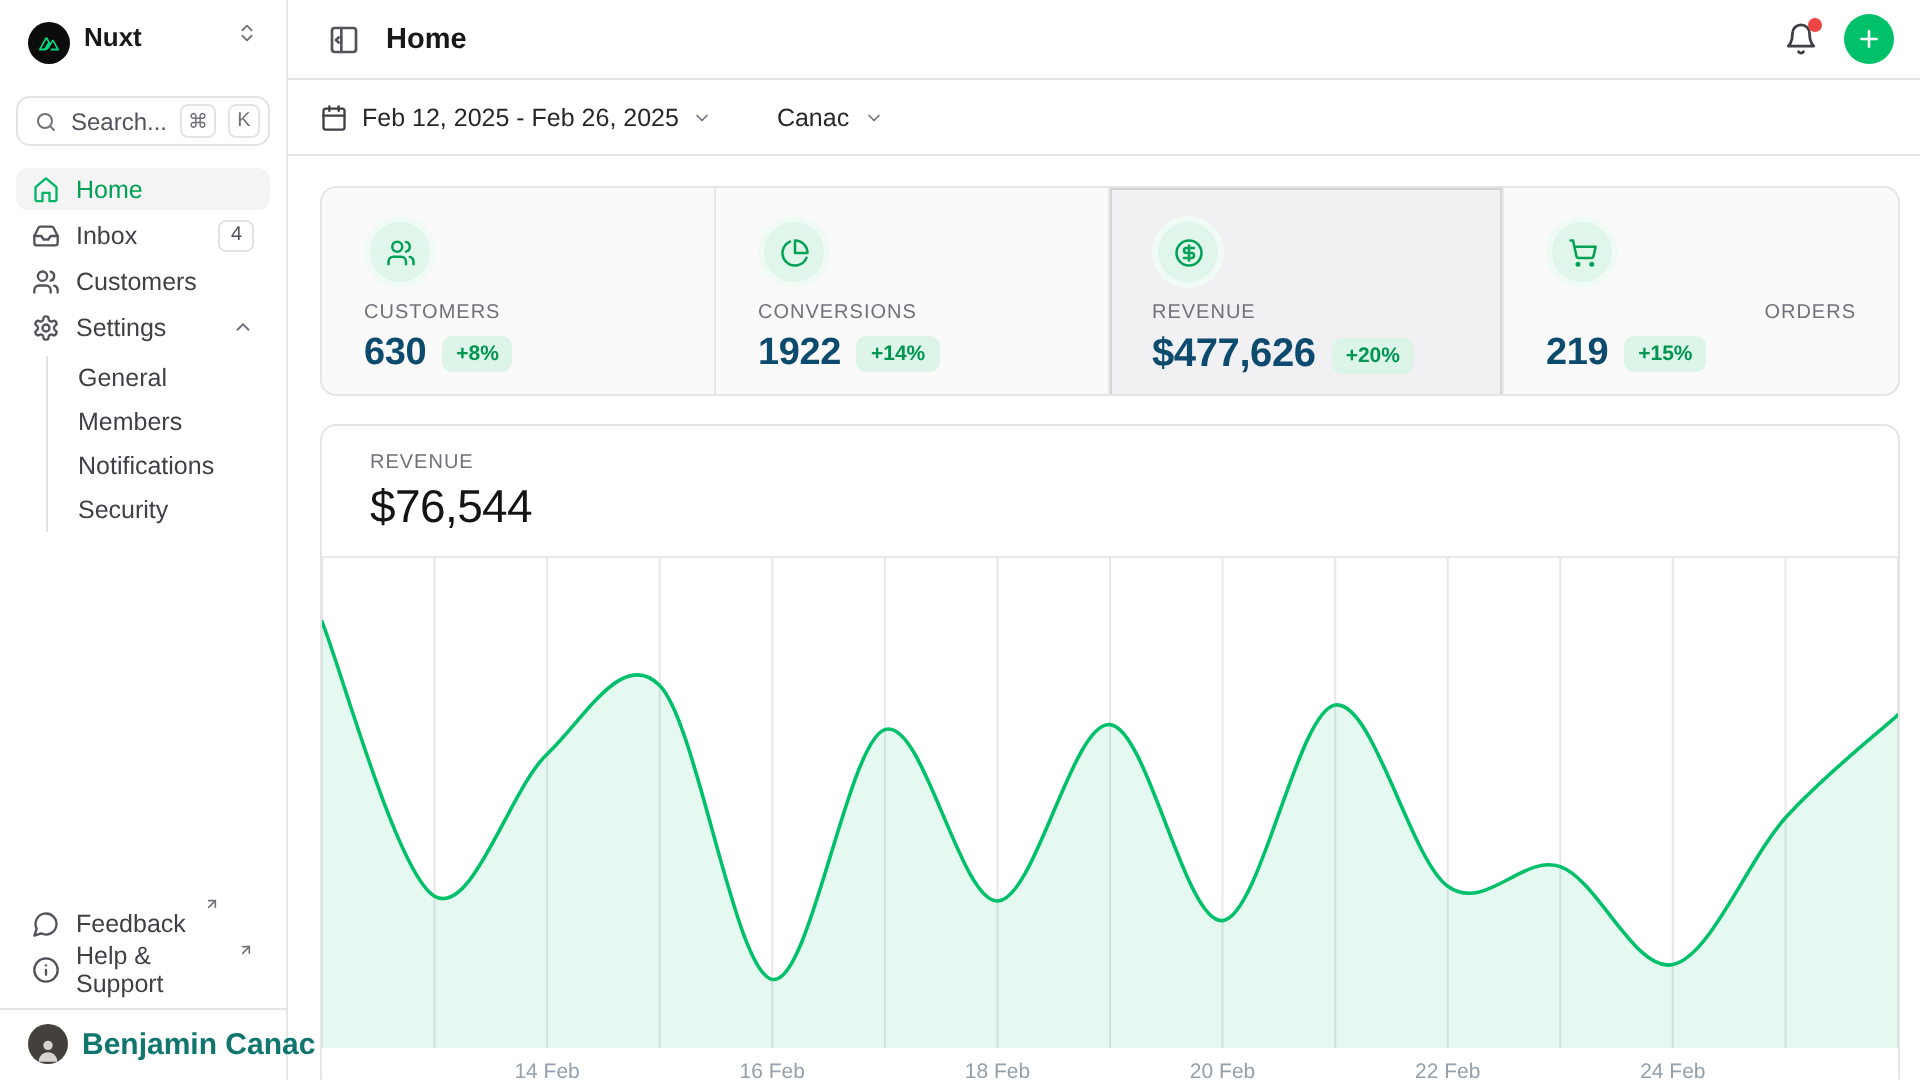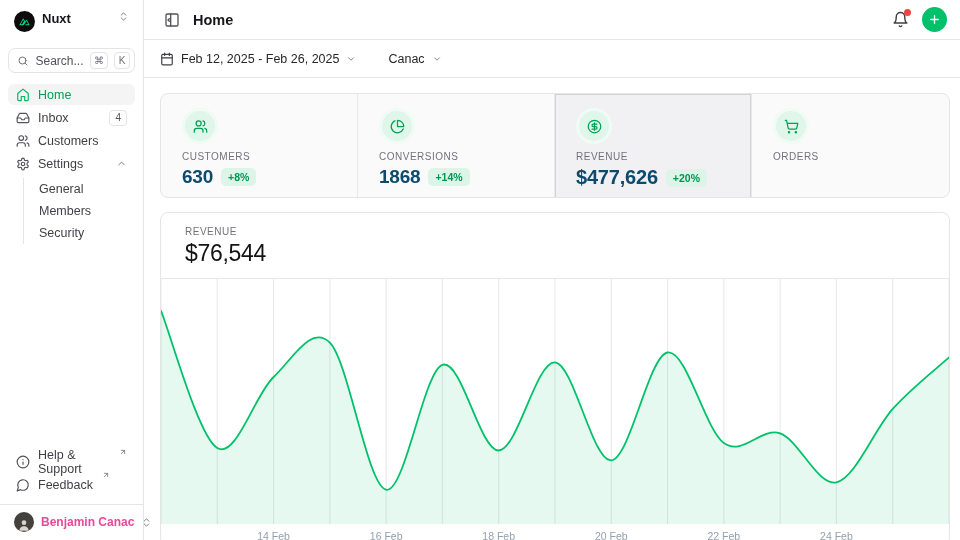--- a/index.html
+++ b/index.html
@@ -64,7 +64,7 @@
   .stats { display:grid; grid-template-columns:repeat(4,1fr); background:#fafafa;
     border:1px solid #e5e5e5; border-radius:8px; height:105px; overflow:hidden; }
   .stat { padding:13px 21px; border-right:1px solid #e8e8e8; cursor:pointer; }
-  .stat:last-child { border-right:none; }
+  .stat:last-child { border-right:none;text-align:right; }
   .stat.selected { background:#f1f1f3; box-shadow:inset 0 0 0 1px #d4d4d8; }
   .icon-badge { width:30px; height:30px; border-radius:50%; background:#e0f6ea;
     box-shadow:0 0 0 3px #f0fbf5; color:#00a155; display:flex; align-items:center; justify-content:center;

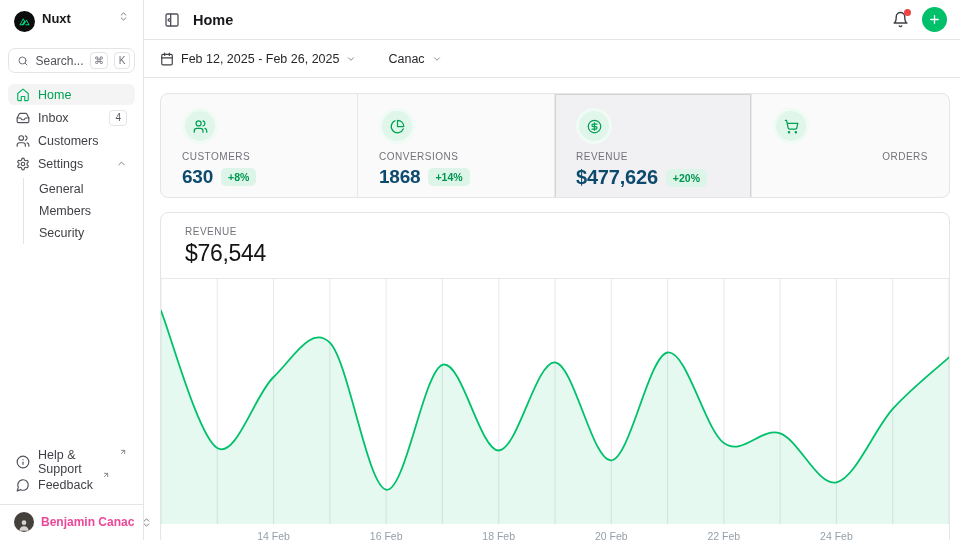--- a/index.html
+++ b/index.html
@@ -317,7 +317,7 @@
           </div>
           <div class="stat-label">CONVERSIONS</div>
           <div class="stat-row">
-            <span class="stat-value">1868</span>
+            <span class="stat-value">1922</span>
             <span class="delta">+14%</span>
           </div>
         </div>

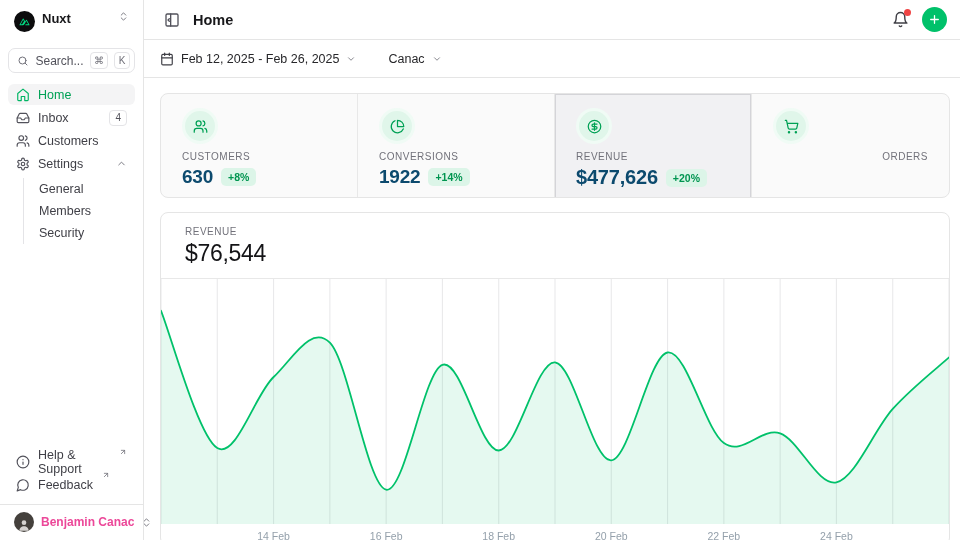--- a/index.html
+++ b/index.html
@@ -346,6 +346,10 @@
               </svg>
           </div>
           <div class="stat-label">ORDERS</div>
+          <div class="stat-row">
+            <span class="stat-value">219</span>
+            <span class="delta">+15%</span>
+          </div>
         </div>
       </div>
 

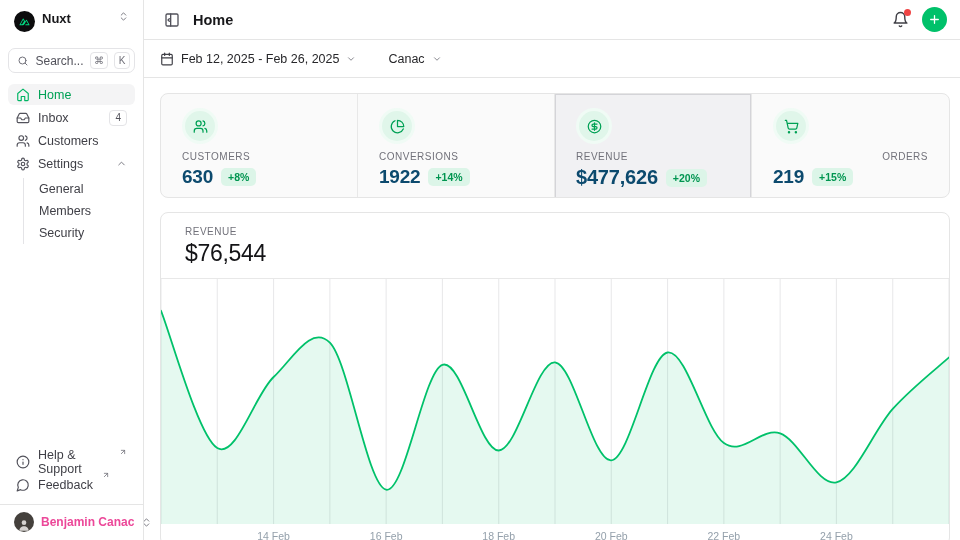--- a/index.html
+++ b/index.html
@@ -178,6 +178,9 @@
             <span>Members</span>
           </div>
         <div class="sub-item">
+            <span>Notifications</span>
+          </div>
+        <div class="sub-item">
             <span>Security</span>
           </div>
       </div>

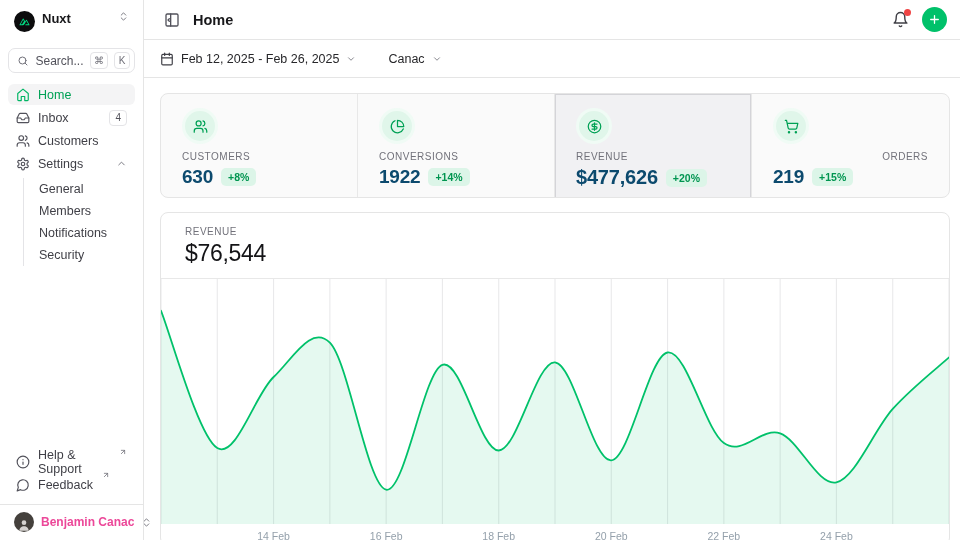--- a/index.html
+++ b/index.html
@@ -190,12 +190,10 @@
       <div class="nav-item">
         <span class="ic">
           <svg width="14" height="14" viewBox="0 0 24 24" fill="none" stroke="currentColor" stroke-width="2" stroke-linecap="round" stroke-linejoin="round">
-              <circle cx="12" cy="12" r="10"></circle>
-              <path d="M12 16v-4"></path>
-              <path d="M12 8h.01"></path>
-            </svg>
-        </span>
-        <span>Help &amp; Support</span>
+              <path d="M7.9 20A9 9 0 1 0 4 16.1L2 22Z"></path>
+            </svg>
+        </span>
+        <span>Feedback</span>
         <span class="ext">
           <svg width="8" height="8" viewBox="0 0 24 24" fill="none" stroke="currentColor" stroke-width="2.4" stroke-linecap="round" stroke-linejoin="round">
               <path d="M7 7h10v10"></path>
@@ -206,10 +204,12 @@
       <div class="nav-item">
         <span class="ic">
           <svg width="14" height="14" viewBox="0 0 24 24" fill="none" stroke="currentColor" stroke-width="2" stroke-linecap="round" stroke-linejoin="round">
-              <path d="M7.9 20A9 9 0 1 0 4 16.1L2 22Z"></path>
-            </svg>
-        </span>
-        <span>Feedback</span>
+              <circle cx="12" cy="12" r="10"></circle>
+              <path d="M12 16v-4"></path>
+              <path d="M12 8h.01"></path>
+            </svg>
+        </span>
+        <span>Help &amp; Support</span>
         <span class="ext">
           <svg width="8" height="8" viewBox="0 0 24 24" fill="none" stroke="currentColor" stroke-width="2.4" stroke-linecap="round" stroke-linejoin="round">
               <path d="M7 7h10v10"></path>

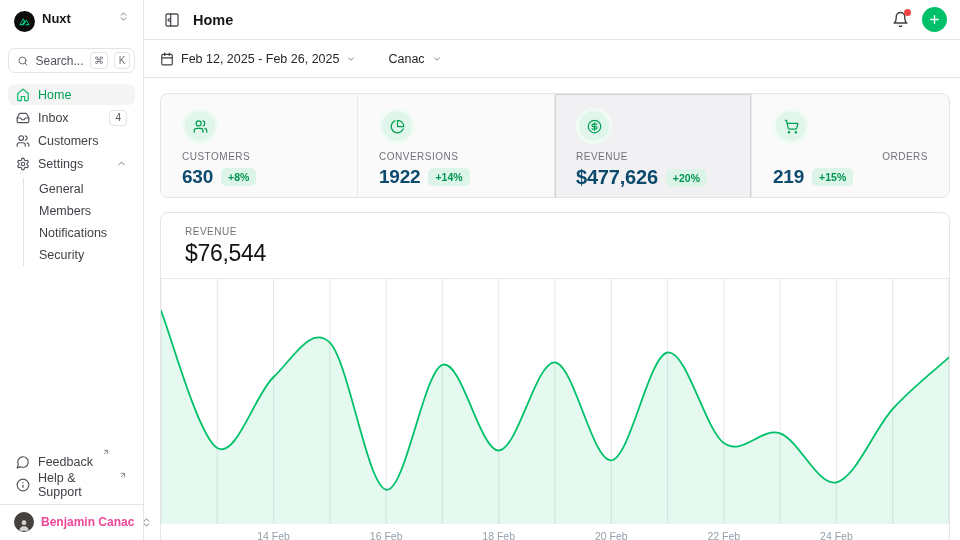--- a/index.html
+++ b/index.html
@@ -37,7 +37,7 @@
   .user-row { border-top:1px solid #e5e5e5; margin:0 -8px; padding:7px 10px 8px 14px;
     display:flex; align-items:center; gap:7px; cursor:pointer; }
   .avatar { width:20px; height:20px; border-radius:50%; background:#44403c; display:flex; align-items:flex-end; justify-content:center; overflow:hidden; flex-shrink:0; }
-  .user-name { font-size:12px; font-weight:600; color:#ec4899; flex:1; white-space:nowrap; }
+  .user-name { font-size:15px; font-weight:600; color:#0f766e; flex:1; white-space:nowrap; }
 
   
   .main { flex:1; display:flex; flex-direction:column; min-width:0; }

